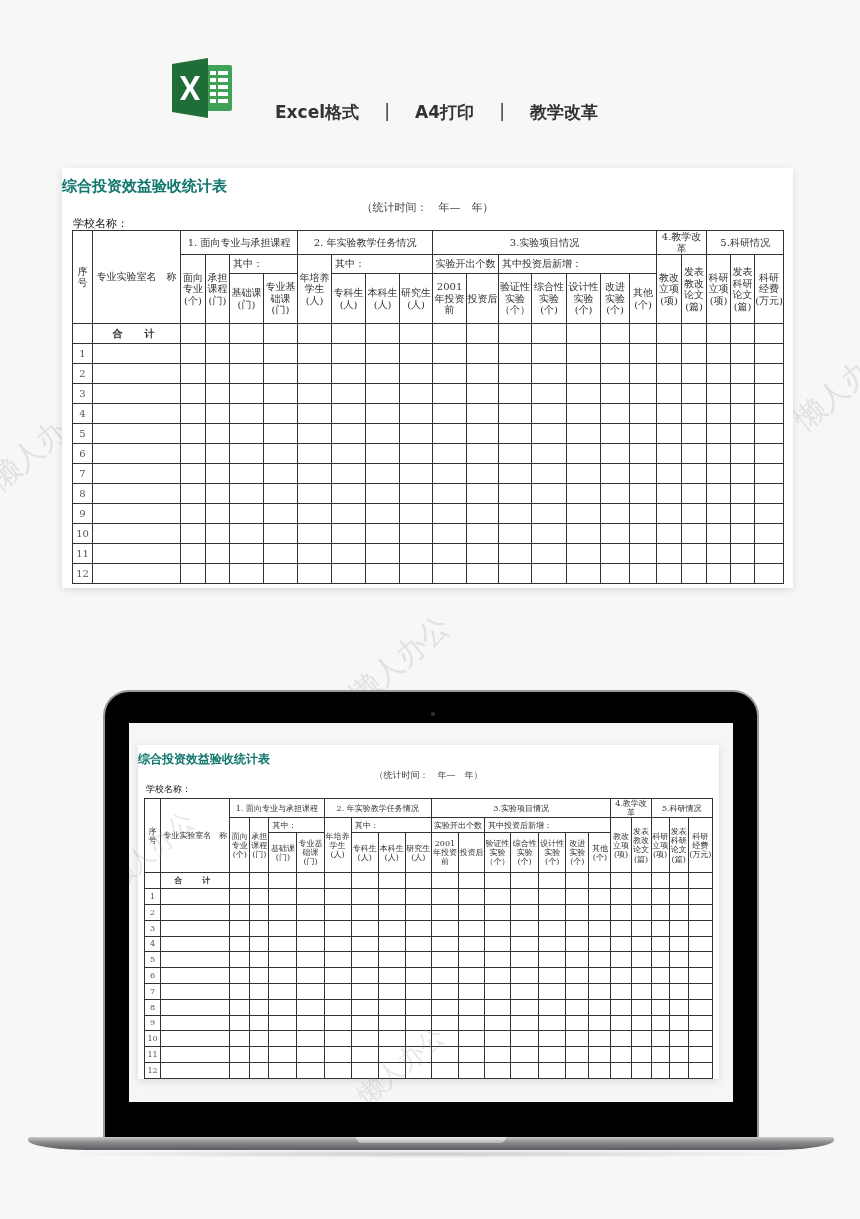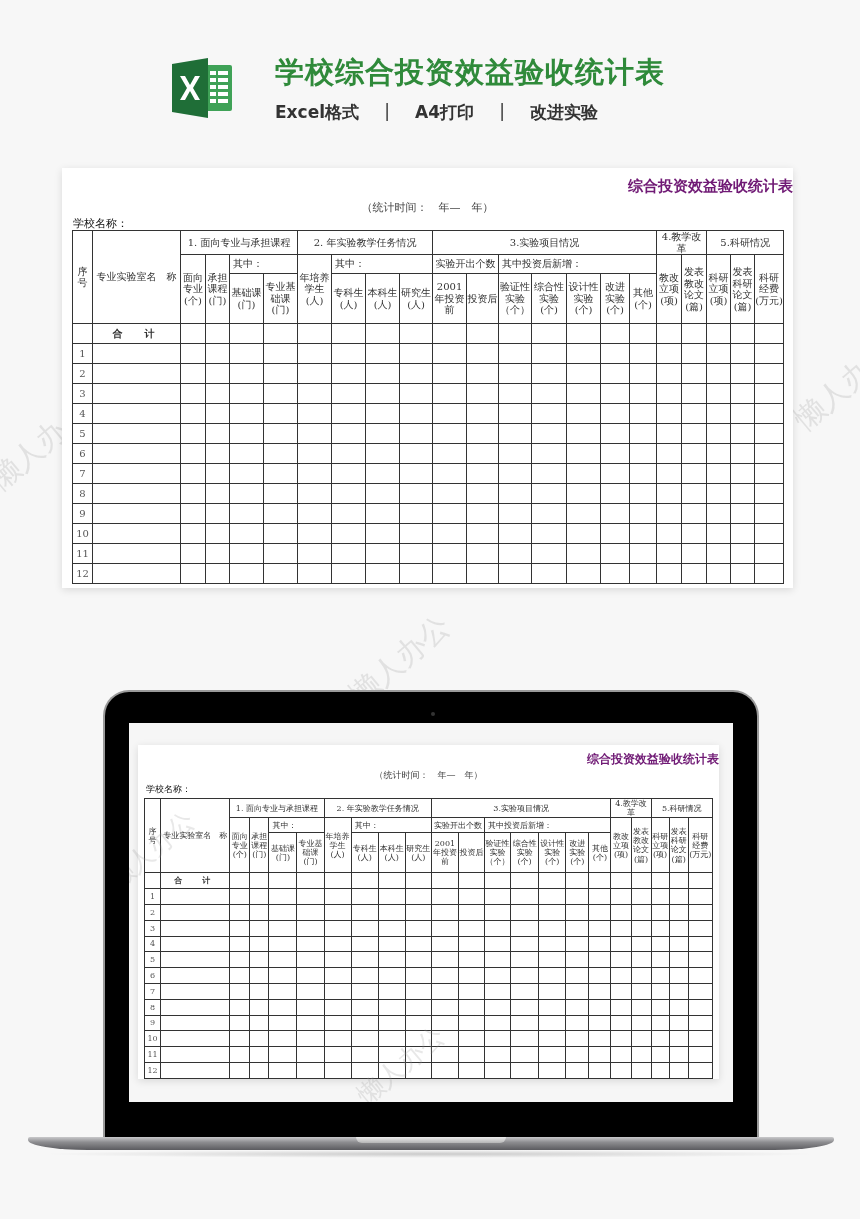--- a/index.html
+++ b/index.html
@@ -115,7 +115,6 @@
     <path d="M2 8 L38 2 L38 62 L2 56 Z" fill="#1f6e37"></path>
     <path d="M10 20 L15 20 L20 29 L25 20 L30 20 L23 32 L30 44 L25 44 L20 35 L15 44 L10 44 L17 32 Z" fill="#ffffff"></path>
   </svg>
-  <div class="banner-title">学校综合投资效益验收统计表</div>
   <div class="banner-sub">
     <span>Excel格式</span>
     <span class="sep">|</span>

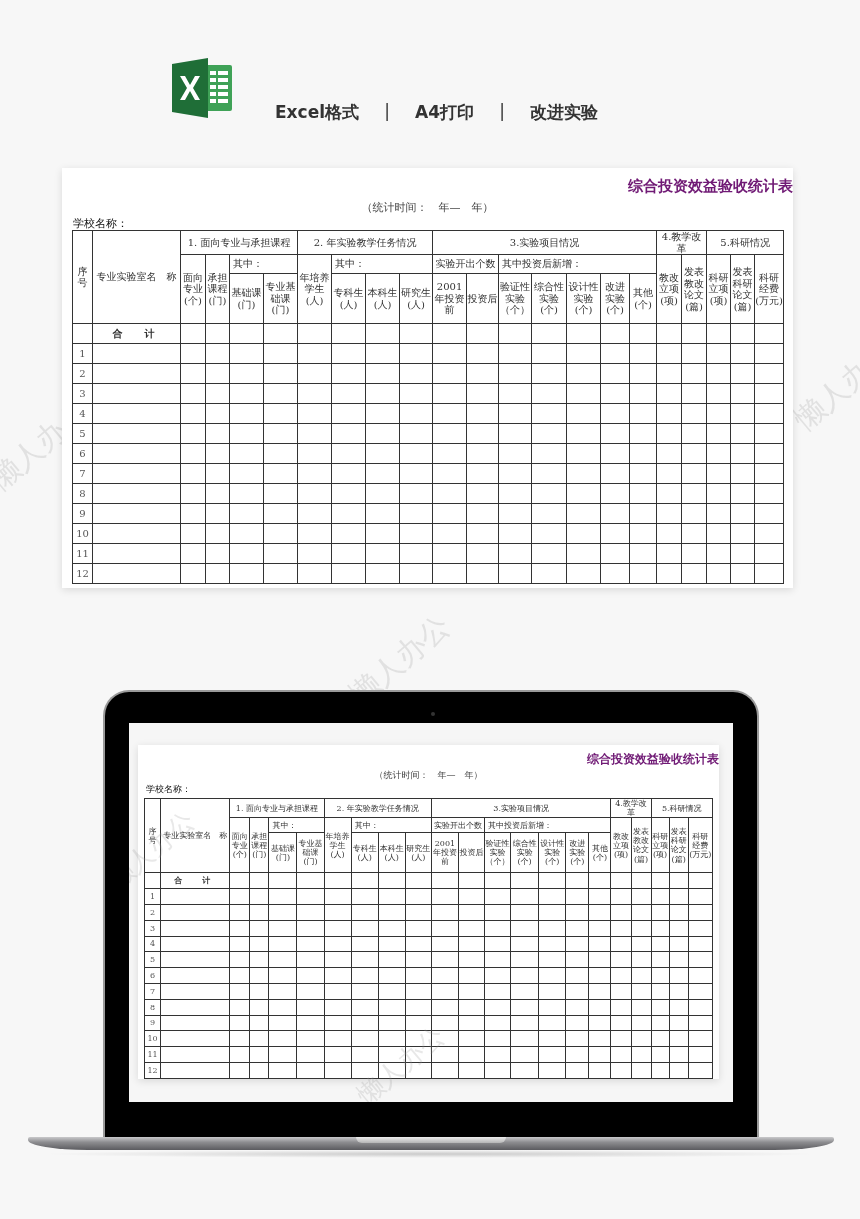--- a/index.html
+++ b/index.html
@@ -120,7 +120,7 @@
     <span class="sep">|</span>
     <span>A4打印</span>
     <span class="sep">|</span>
-    <span>改进实验</span>
+    <span>教学改革</span>
   </div>
 </div>
 

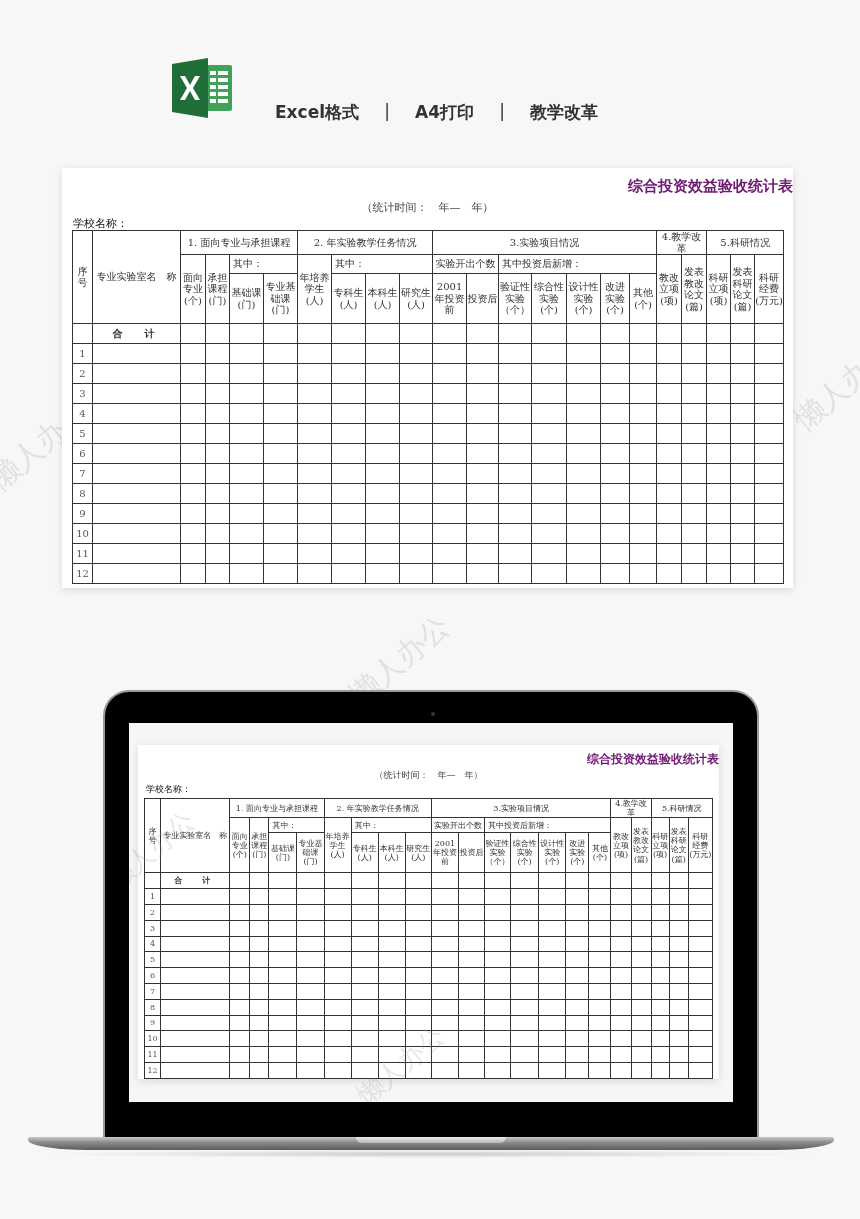--- a/index.html
+++ b/index.html
@@ -28,8 +28,8 @@
   }
   .sheet-main { left: 62px; top: 168px; width: 731px; height: 420px; }
   .sheet-title {
-    position: absolute; left: 0; right: 0; text-align: right;
-    font-family: "DejaVu Sans", "Liberation Sans", sans-serif; font-weight: bold; color: #701a75;
+    position: absolute; left: 0; right: 0; text-align: left;
+    font-family: "DejaVu Sans", "Liberation Sans", sans-serif; font-weight: bold; color: #0f766e;
   }
   .sheet-sub { position: absolute; left: 0; right: 0; text-align: center; color: #444; }
   .school-label {

